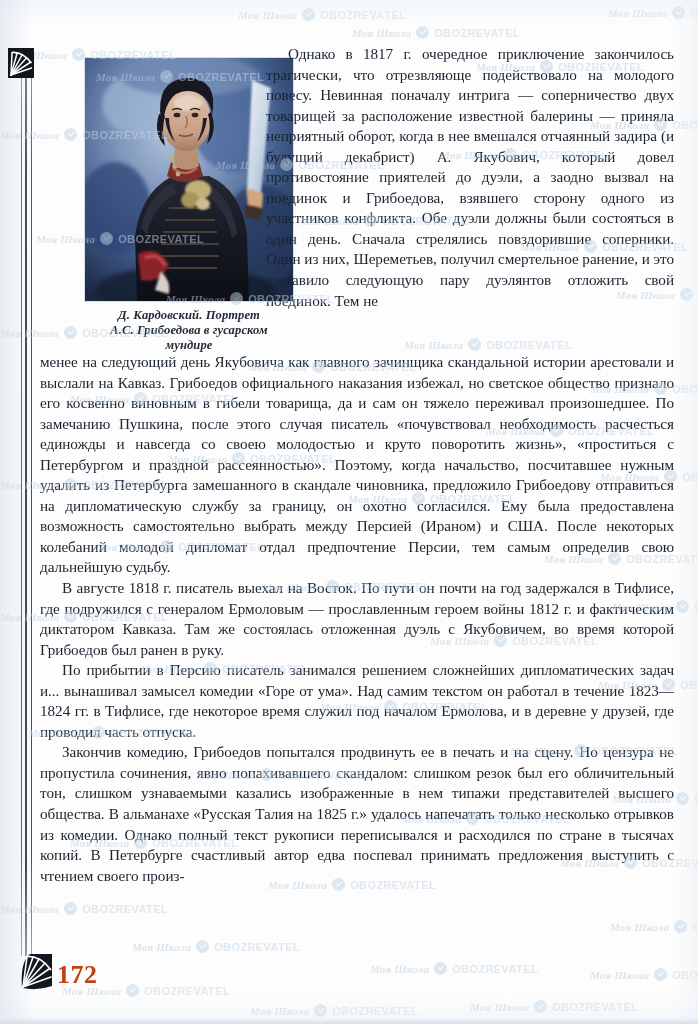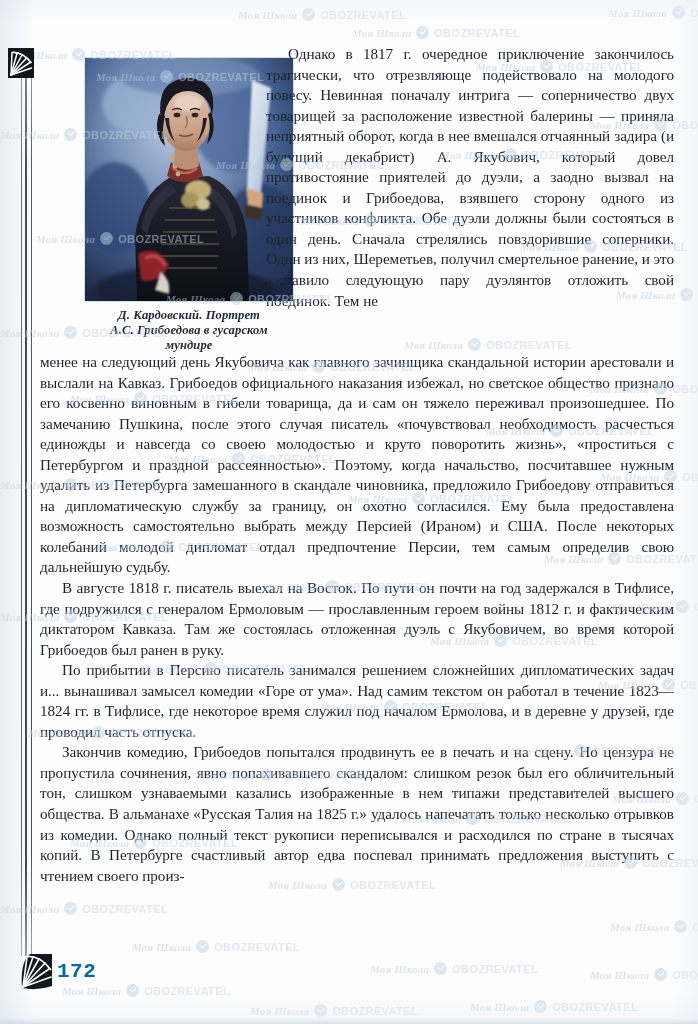--- a/index.html
+++ b/index.html
@@ -189,10 +189,10 @@
     position: absolute;
     left: 57px;
     top: 960px;
-    font-family: Liberation Mono, monospace;
+    font-family: Liberation Serif, serif;
     font-weight: bold;
-    font-size: 21px;
-    color: #0369a1;
+    font-size: 26px;
+    color: #c2410c;
     letter-spacing: 0.5px;
     z-index: 6;
   }

